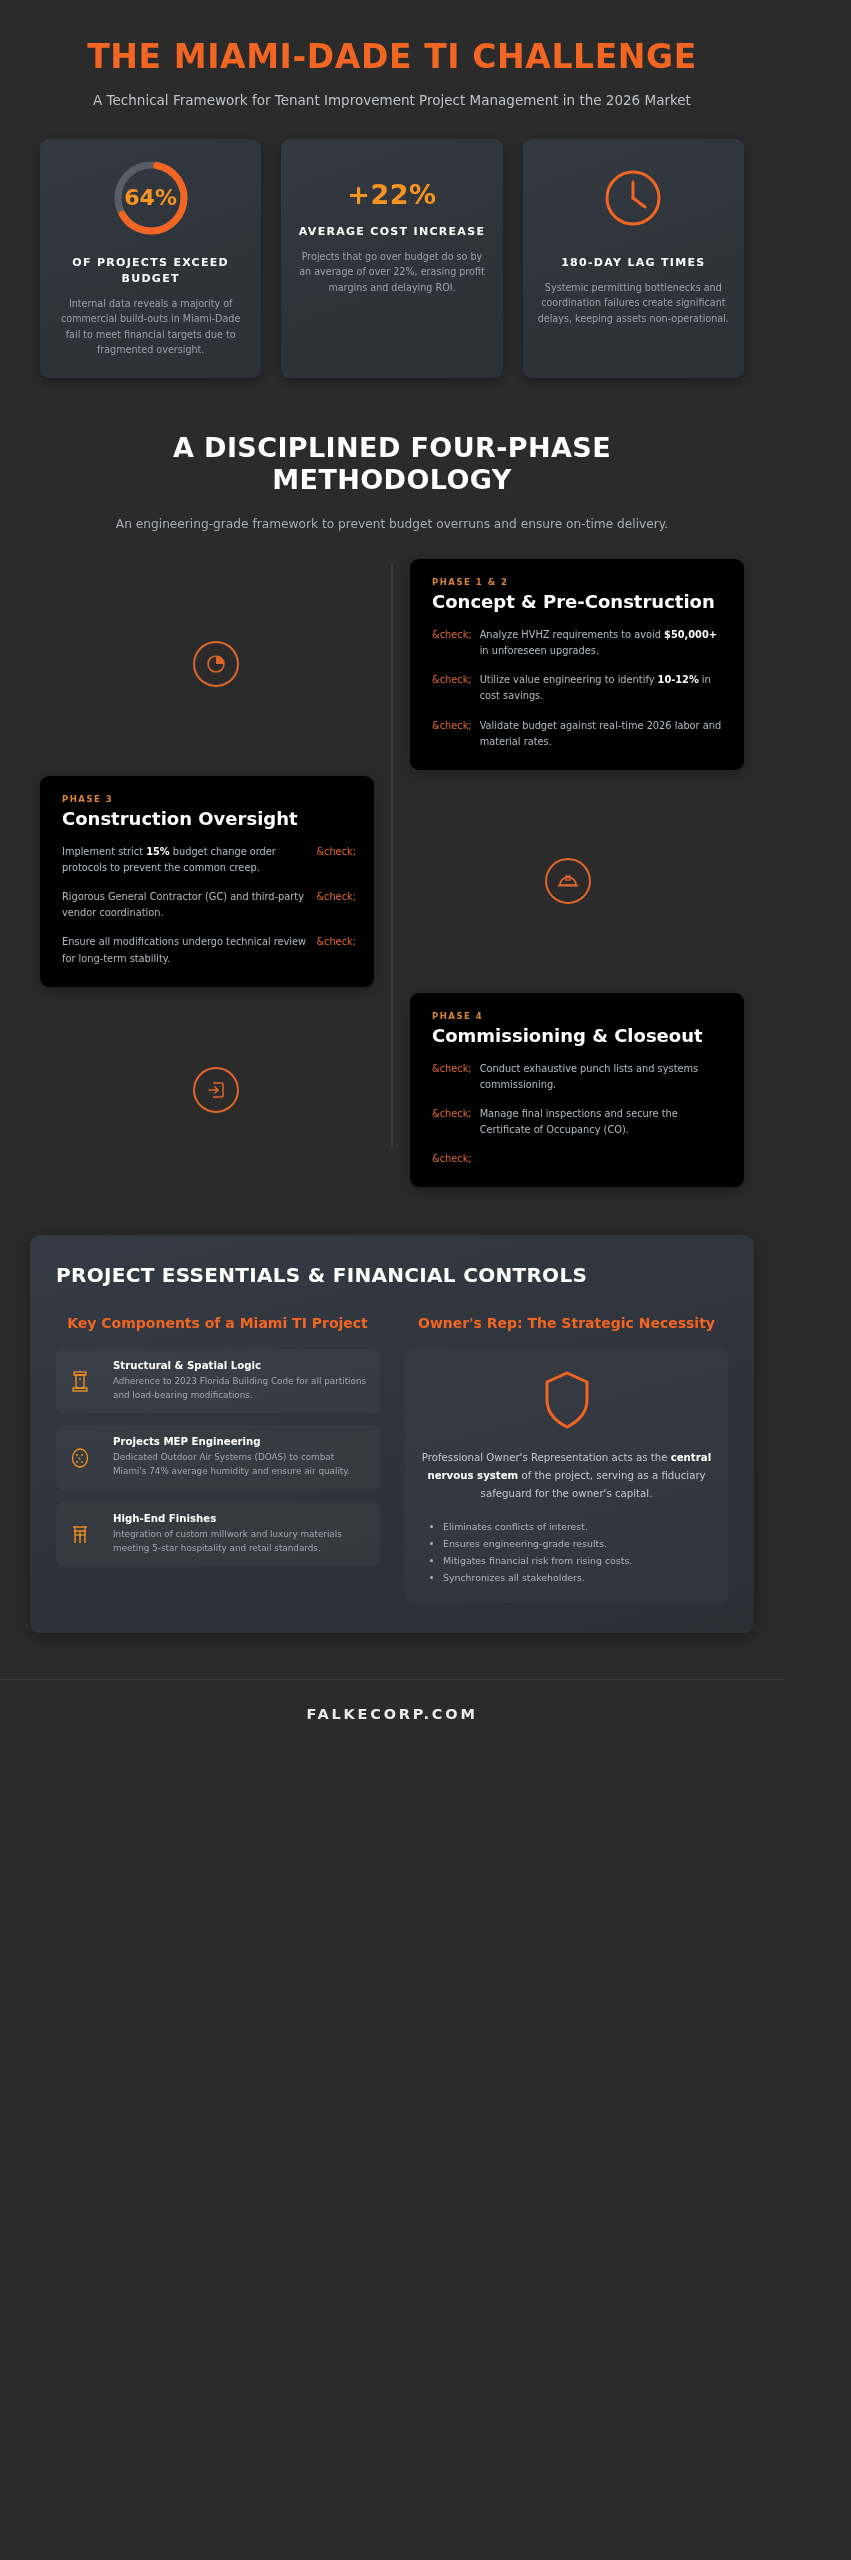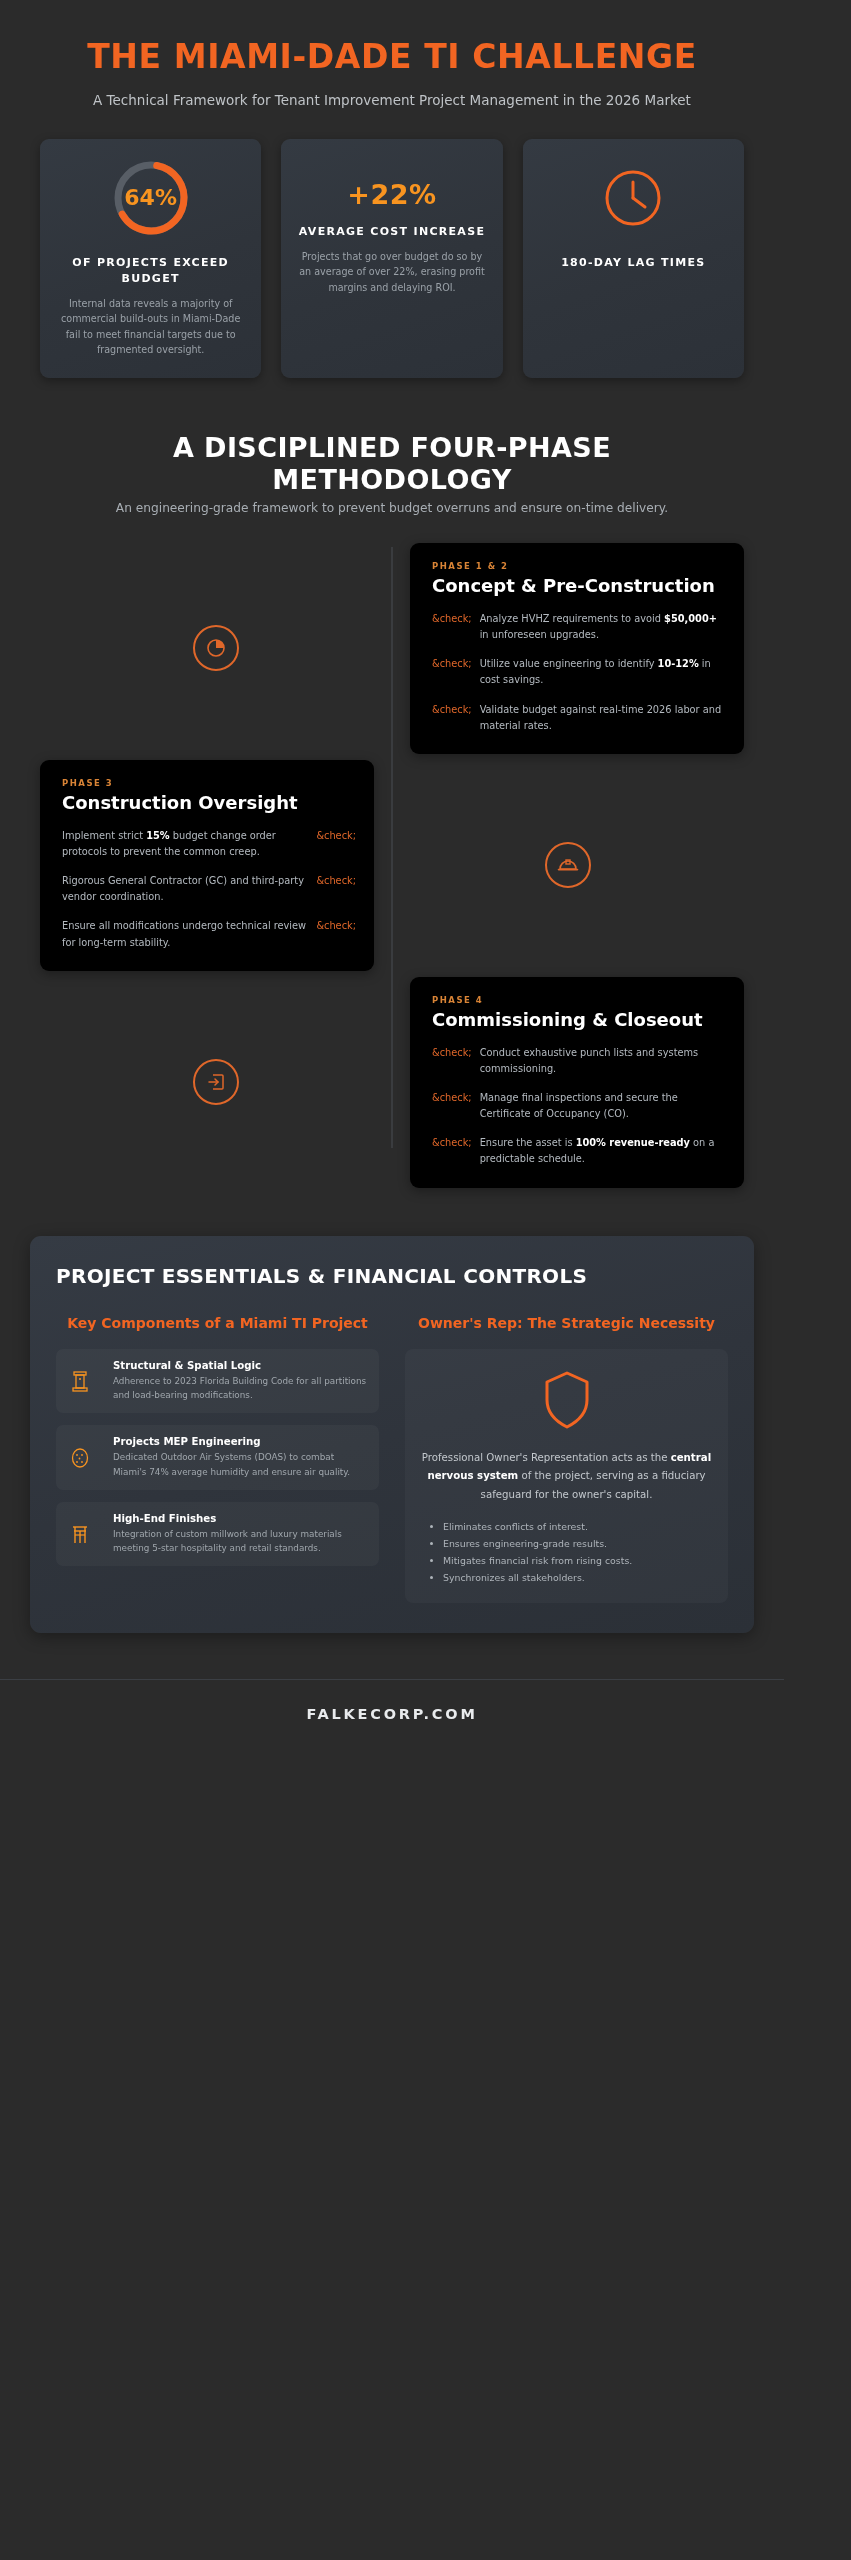--- a/index.html
+++ b/index.html
@@ -221,6 +221,7 @@
         </svg>
       </div>
       <div class="stat-head">180-DAY LAG TIMES</div>
+      <div class="stat-body">Systemic permitting bottlenecks and coordination failures create significant delays, keeping assets non-operational.</div>
     </div>
 
   </section>

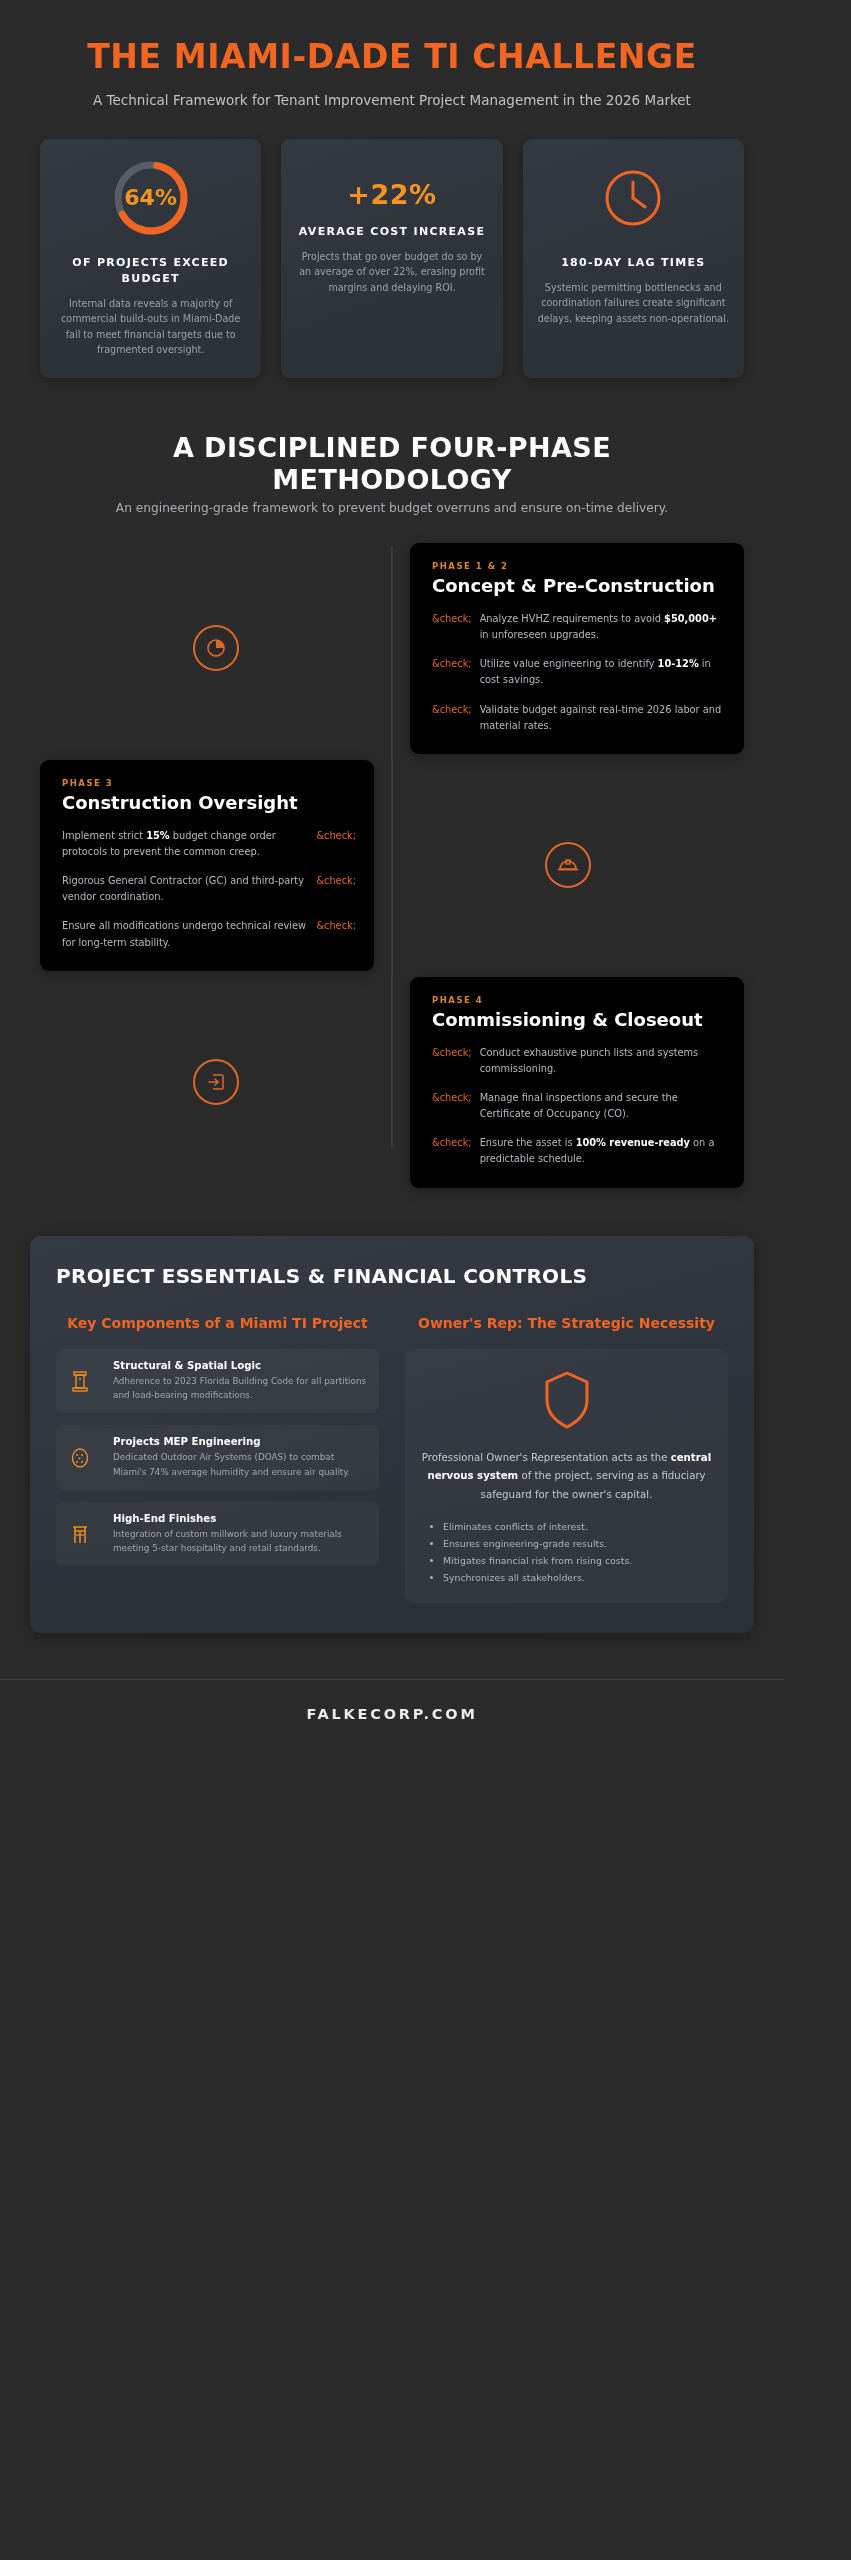--- a/index.html
+++ b/index.html
@@ -81,7 +81,7 @@
     letter-spacing: 0.4px; line-height: 1.2; text-transform: uppercase;
   }
   .section-sub {
-    margin-top: 2px; font-size: 12.2px; color: #a8aeb4; line-height: 1.5;
+    margin-top: 18px; font-size: 12.2px; color: #a8aeb4; line-height: 1.5;
   }
 
   

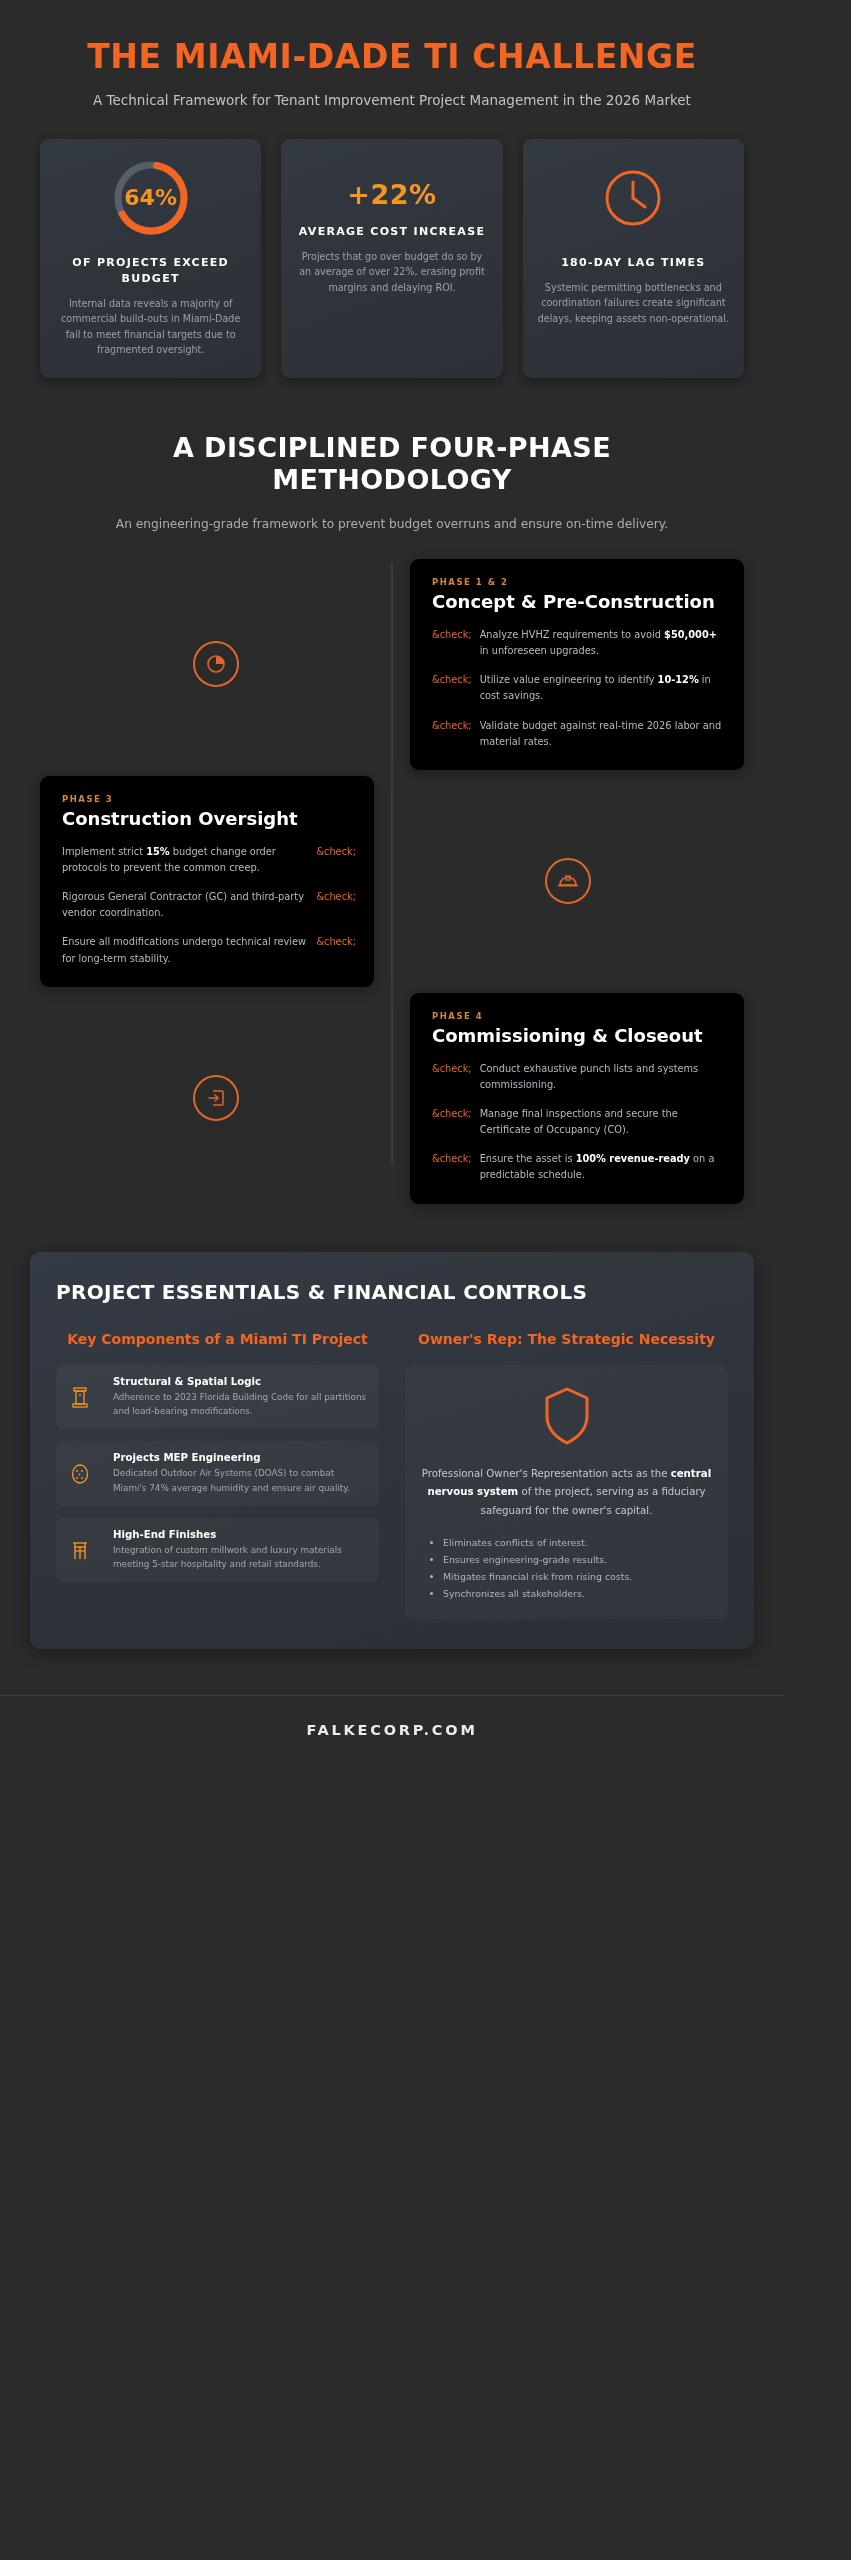--- a/index.html
+++ b/index.html
@@ -322,7 +322,6 @@
             </div>
             <div class="phase-item">
               <span class="chk">&amp;check;</span>
-              <span class="txt"><span>Ensure the asset is </span><b>100% revenue-ready</b><span> on a predictable schedule.</span></span>
             </div>
           </div>
         </div>

